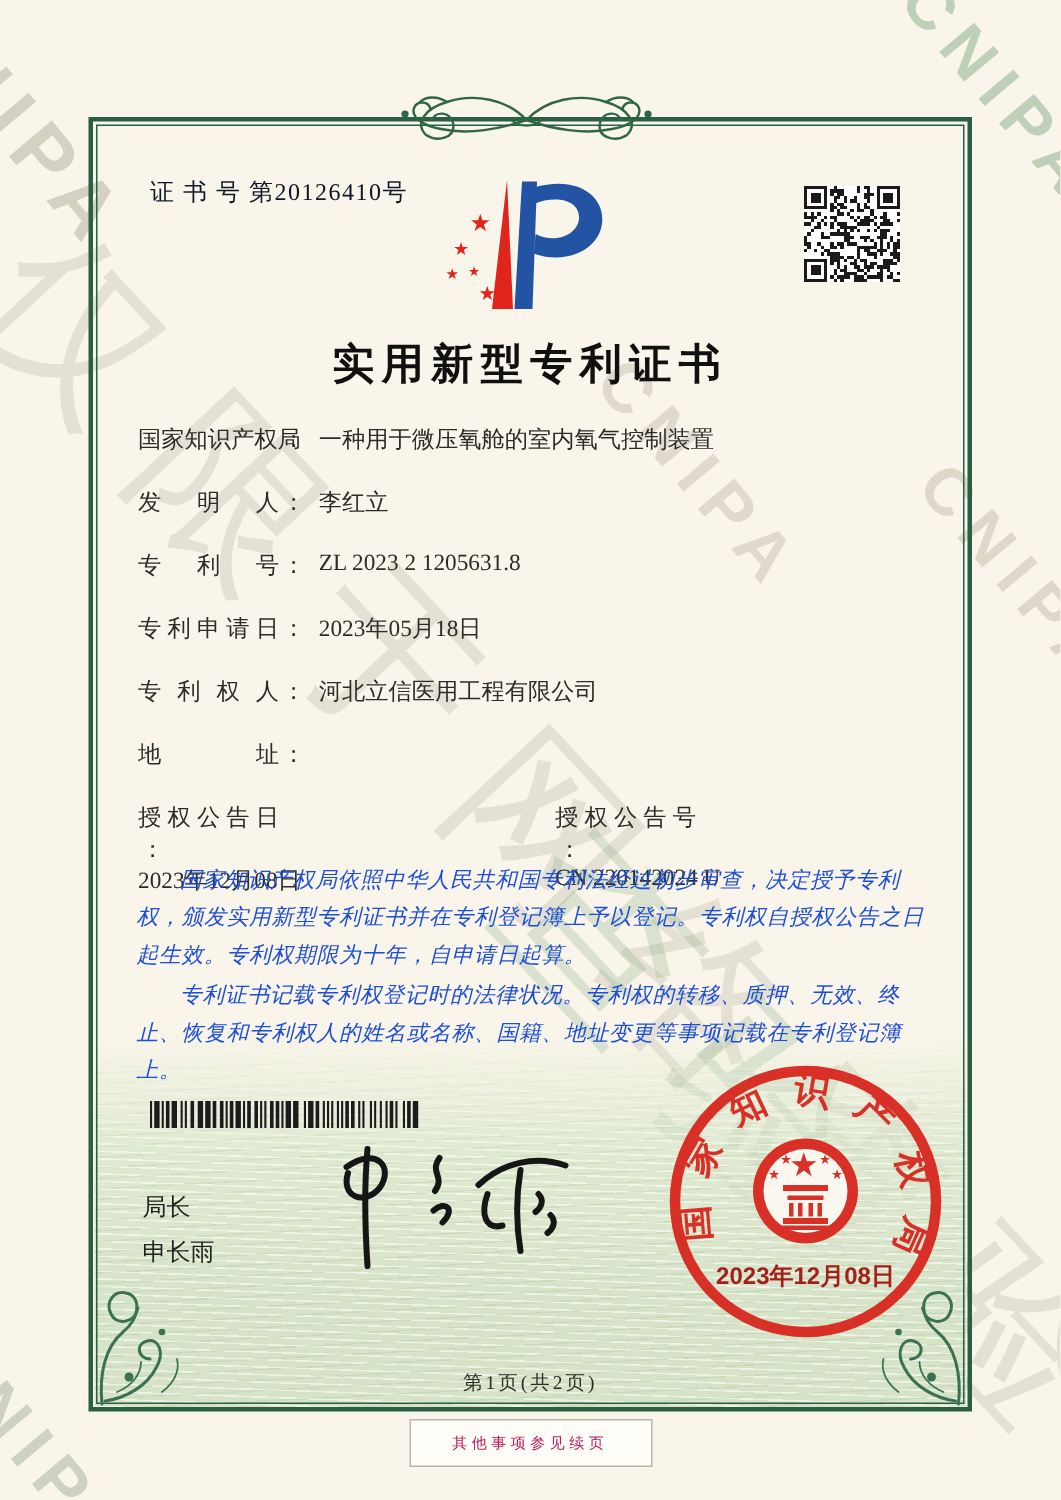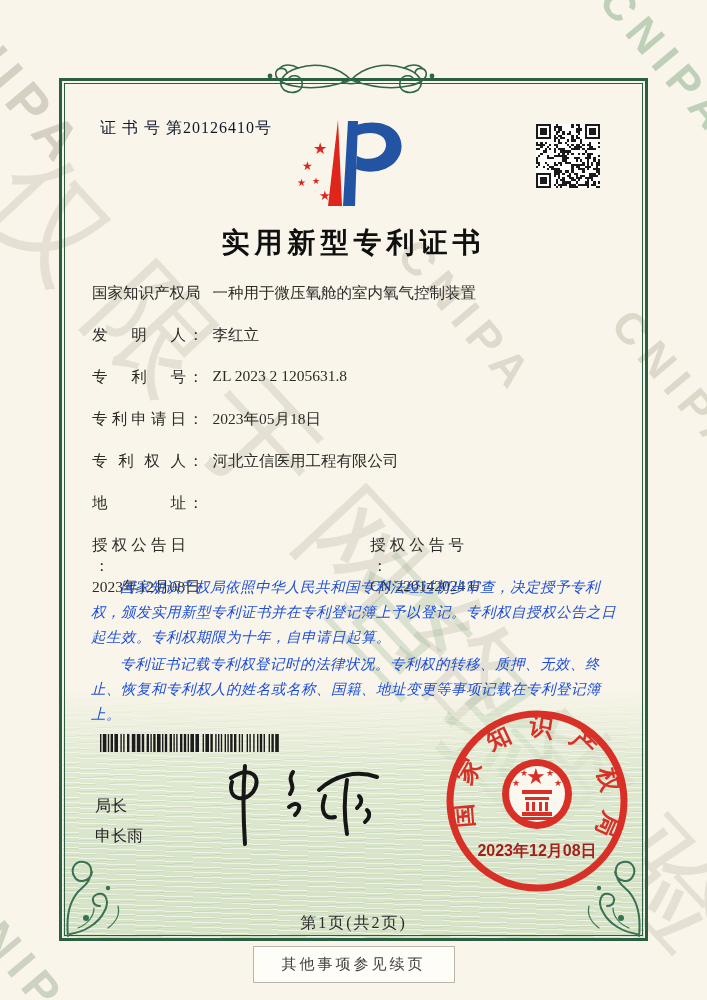--- a/index.html
+++ b/index.html
@@ -59,7 +59,7 @@
             line-height:30px;color:#222;}
   .signature{position:absolute;left:205px;top:750px;width:200px;height:105px;}
   .seal{position:absolute;left:442px;top:706px;width:190px;height:190px;opacity:.95;}
-  .page-info{position:absolute;left:0;width:707px;top:913px;text-align:center;font-size:16px;
+  .page-info{position:absolute;left:0;width:707px;top:913px;text-align:center;font-size:13px;
              letter-spacing:2px;color:#2c2c2a;}
   .footer-box{position:absolute;left:50%;transform:translateX(-50%);top:946px;background:#fffdf8;
               border:1px solid #b9b5a8;padding:8px 28px;font-size:15px;letter-spacing:3px;color:#404040;}

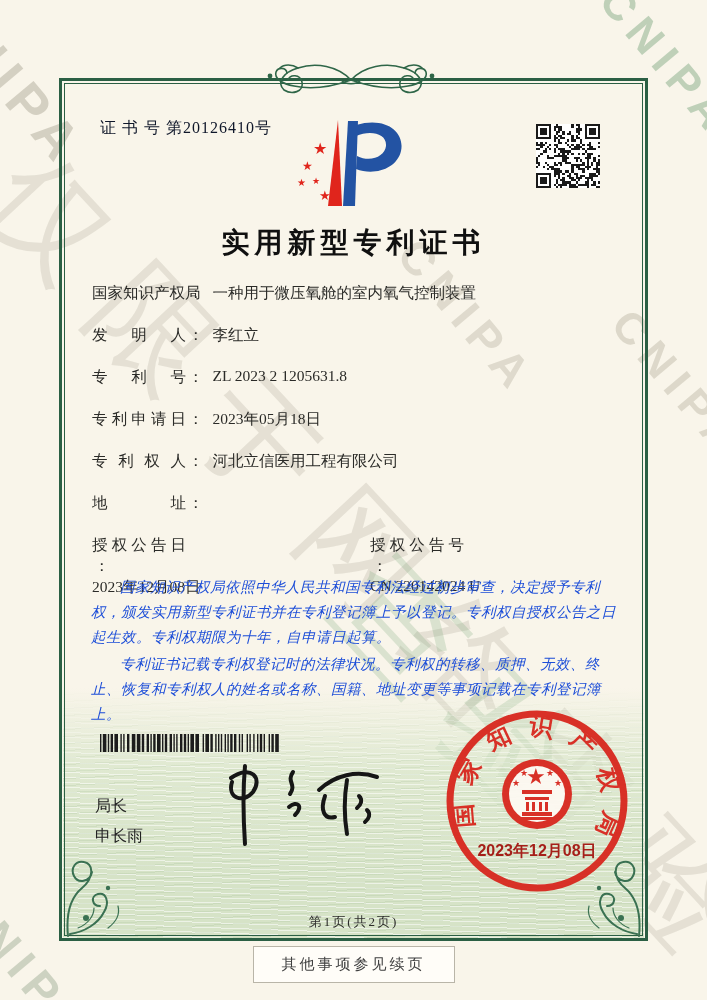--- a/index.html
+++ b/index.html
@@ -62,7 +62,7 @@
   .page-info{position:absolute;left:0;width:707px;top:913px;text-align:center;font-size:13px;
              letter-spacing:2px;color:#2c2c2a;}
   .footer-box{position:absolute;left:50%;transform:translateX(-50%);top:946px;background:#fffdf8;
-              border:1px solid #b9b5a8;padding:8px 28px;font-size:15px;letter-spacing:3px;color:#404040;}
+              border:1px solid #b9b5a8;padding:8px 28px;font-size:10px;letter-spacing:3px;color:#be185d;}
 </style>
 </head>
 <body>

